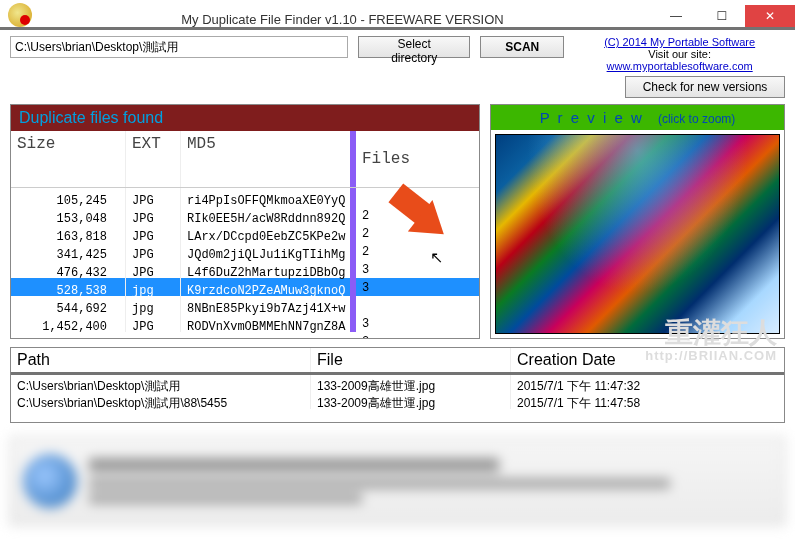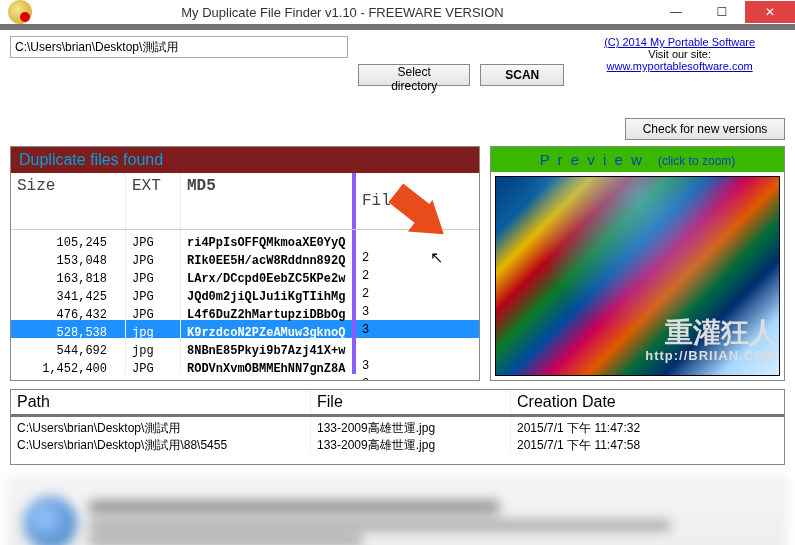--- a/index.html
+++ b/index.html
@@ -4,7 +4,7 @@
 <style>
   * { box-sizing: border-box; margin: 0; padding: 0; }
   body { font-family: "Segoe UI", Tahoma, sans-serif; font-size: 12px; background: #fff; width: 795px; height: 545px; overflow: hidden; position: relative; }
-  .titlebar { height: 30px; background: #fff; display: flex; align-items: center; border-bottom: 6px solid #737373; }
+  .titlebar { height: 30px; background: #fff; display: flex; align-items: flex-end; border-bottom: 3px solid #737373; }
   .title-icon { width: 24px; height: 24px; margin-left: 8px; background: radial-gradient(circle at 40% 40%, #f0e68c, #d4a017); border-radius: 50%; position: relative; }
   .title-icon::after { content:""; position:absolute; right:2px; bottom:2px; width:10px; height:10px; background:#d00; border-radius:50%; }
   .title-text { flex: 1; text-align: center; color: #333; font-size: 13px; }

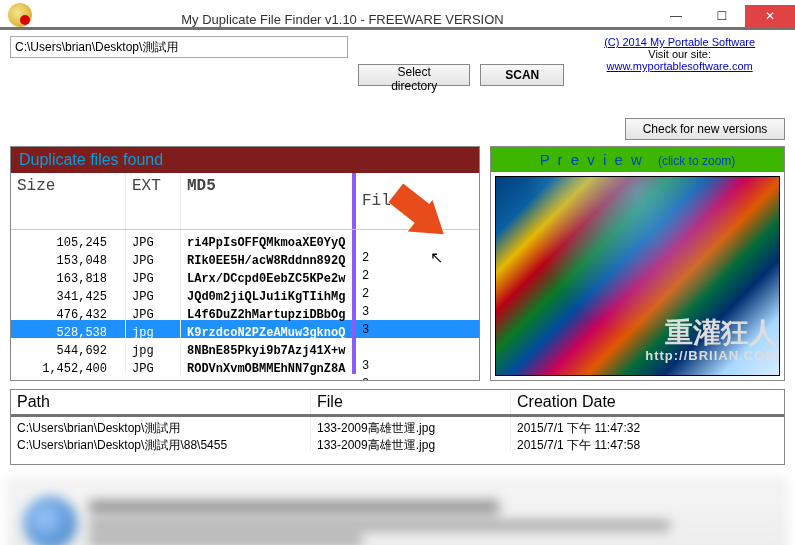--- a/index.html
+++ b/index.html
@@ -13,7 +13,7 @@
   .win-btn.close { background: #e04343; color: #fff; width: 50px; }
   .toolbar { display: flex; align-items: flex-start; padding: 6px 10px 4px; gap: 10px; }
   .path-input { width: 340px; height: 22px; border: 1px solid #aaa; padding: 2px 4px; font-size: 12px; background: #fff; }
-  .btn { height: 22px; border: 1px solid #888; background: linear-gradient(#f8f8f8,#e4e4e4); padding: 0 14px; font-size: 12px; cursor: pointer; margin-top: 28px; }
+  .btn { height: 22px; border: 1px solid #888; background: linear-gradient(#f8f8f8,#e4e4e4); padding: 0 14px; font-size: 12px; cursor: pointer; }
   .btn.scan { font-weight: bold; padding: 0 24px; }
   .credits { margin-left: auto; text-align: center; font-size: 11px; }
   .credits a { color: #0000cc; text-decoration: underline; cursor: pointer; }

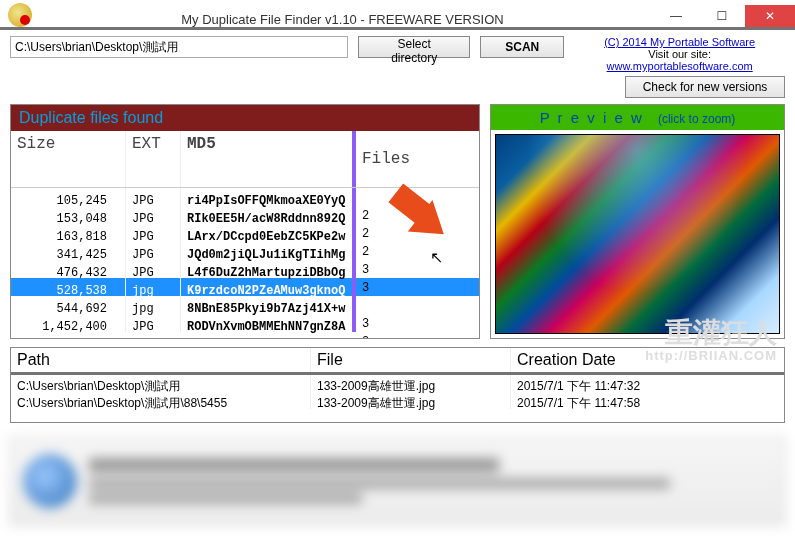--- a/index.html
+++ b/index.html
@@ -25,7 +25,7 @@
   .list-head { display: flex; border-bottom: 1px solid #ccc; font-family: "Courier New", monospace; font-size: 16px; color: #444; }
   .col-size { width: 115px; padding: 4px 6px; border-right: 1px solid #eee; }
   .col-ext { width: 55px; padding: 4px 6px; border-right: 1px solid #eee; }
-  .col-md5 { width: 175px; padding: 4px 6px; border-right: 4px solid #8b5cf6; font-weight: bold; }
+  .col-md5 { width: 175px; padding: 4px 6px; border-right: 6px solid #8b5cf6; }
   .col-files { width: 55px; padding: 19px 6px; }
   .list-body { height: 150px; overflow-y: scroll; font-family: "Courier New", monospace; font-size: 12px; position: relative; }
   .row { display: flex; height: 18px; line-height: 18px; }

